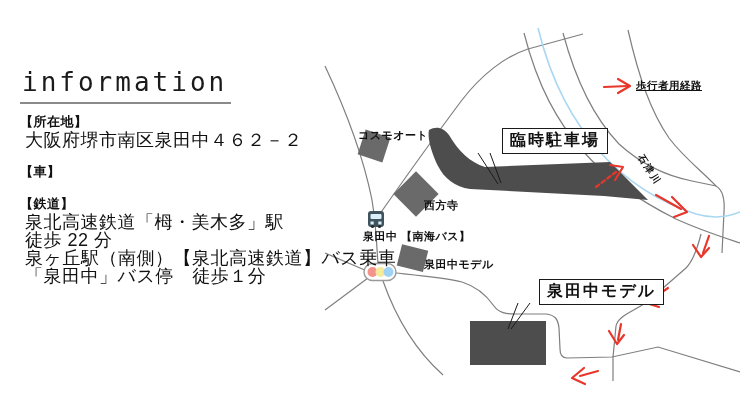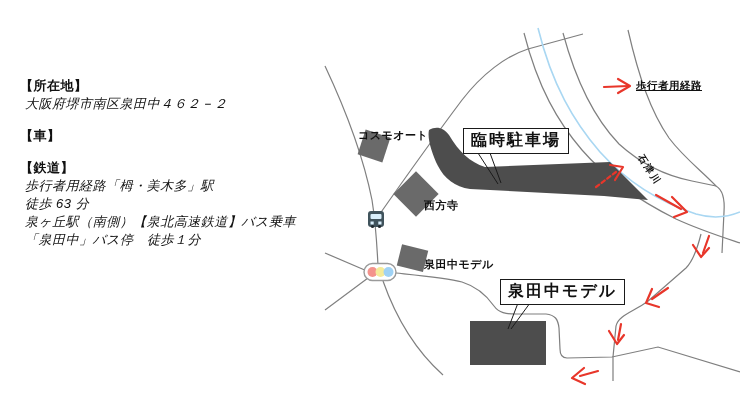--- a/index.html
+++ b/index.html
@@ -120,6 +120,7 @@
   <div class="map-label" id="ped-route-label" style="left:636px;top:79px;text-decoration:underline;">歩行者用経路</div>
 
   <div id="info-panel">
+    <div id="page-title">information</div>
 
     <div class="info-section" style="margin-top:9px;">
       <div class="info-heading">【所在地】</div>

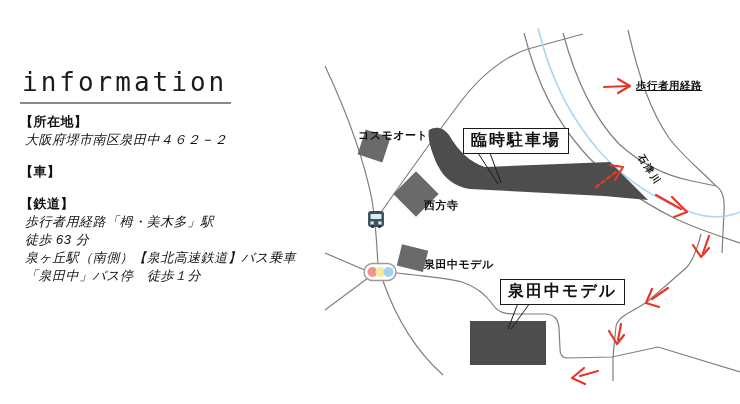--- a/index.html
+++ b/index.html
@@ -12,7 +12,7 @@
       padding:0 4px 5px 2px;border-bottom:2px solid #8a8a8a;line-height:1.1;}
   .info-section{margin-top:14px;}
   .info-heading{font-size:13px;font-weight:bold;letter-spacing:.5px;line-height:18px;}
-  .info-line{font-size:13px;line-height:18px;letter-spacing:.5px;padding-left:5px;white-space:nowrap;font-style:italic;}
+  .info-line{font-size:18px;line-height:18px;letter-spacing:.5px;padding-left:5px;white-space:nowrap;}
   
   #map{position:absolute;left:0;top:0;width:740px;height:404px;}
   .road{fill:none;stroke:var(--road,#7f7f7f);stroke-width:1.2;}

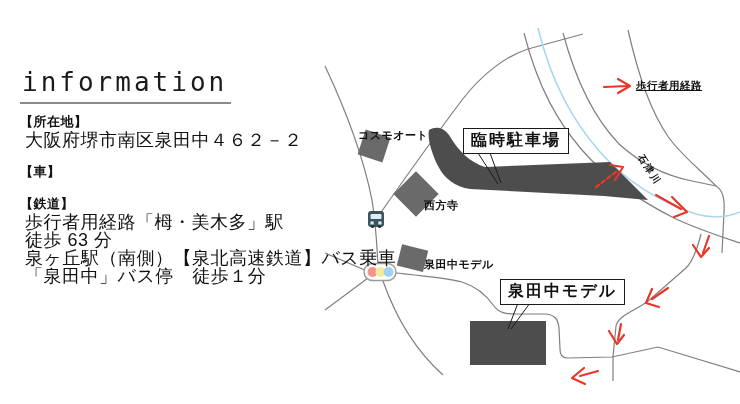--- a/index.html
+++ b/index.html
@@ -23,7 +23,7 @@
   .ptr{fill:none;stroke:#1a1a1a;stroke-width:1;}
   .map-label{position:absolute;font-size:11px;font-weight:600;color:#111;white-space:nowrap;letter-spacing:.5px;}
   .map-box{position:absolute;font-size:16px;font-weight:600;letter-spacing:2px;color:#111;
-      background:#fff;border:1.5px solid #1a1a1a;padding:1px 7px 2px 7px;white-space:nowrap;}
+      background:#fff;border:1.5px solid #1a1a1a;padding:1px 7px 2px 7px;white-space:nowrap;margin-left:39px;}
   #river-label{transform:rotate(57deg);transform-origin:left top;font-size:9.5px;letter-spacing:2px;}
   #ped-route-label{font-size:10.5px;}
 </style>

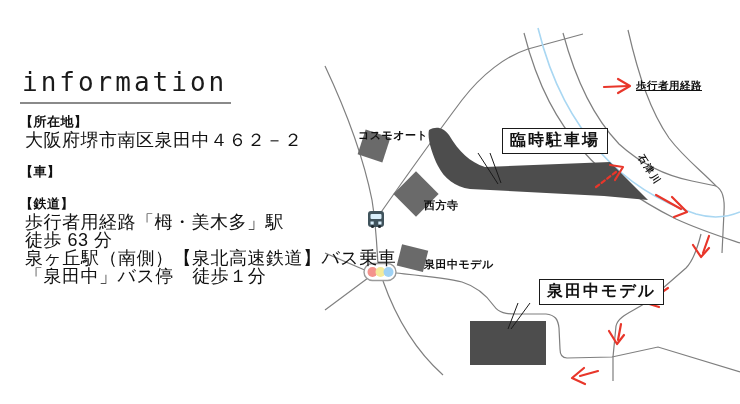--- a/index.html
+++ b/index.html
@@ -133,7 +133,7 @@
 
     <div class="info-section">
       <div class="info-heading">【鉄道】</div>
-      <div class="info-line">歩行者用経路「栂・美木多」駅</div>
+      <div class="info-line">泉北高速鉄道「栂・美木多」駅</div>
       <div class="info-line">徒歩 63 分</div>
       <div class="info-line">泉ヶ丘駅（南側）【泉北高速鉄道】バス乗車</div>
       <div class="info-line">「泉田中」バス停　徒歩１分</div>

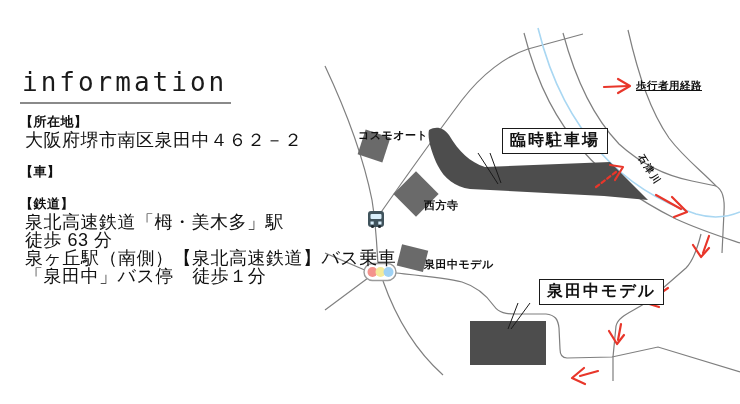--- a/index.html
+++ b/index.html
@@ -134,7 +134,7 @@
     <div class="info-section">
       <div class="info-heading">【鉄道】</div>
       <div class="info-line">泉北高速鉄道「栂・美木多」駅</div>
-      <div class="info-line">徒歩 63 分</div>
+      <div class="info-line">徒歩 22 分</div>
       <div class="info-line">泉ヶ丘駅（南側）【泉北高速鉄道】バス乗車</div>
       <div class="info-line">「泉田中」バス停　徒歩１分</div>
     </div>

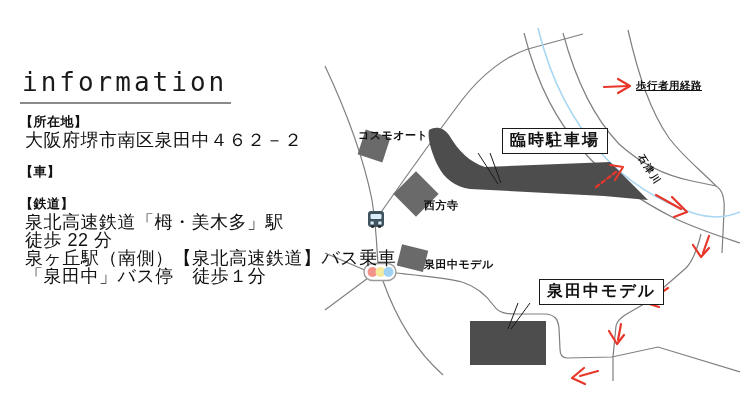--- a/index.html
+++ b/index.html
@@ -114,6 +114,7 @@
   <div class="map-label" id="cosmo-label" style="left:358px;top:128px;">コスモオート</div>
   <div class="map-box" style="left:463px;top:128px;">臨時駐車場</div>
   <div class="map-label" style="left:424px;top:198px;text-align:right;">西方寺</div>
+  <div class="map-label" style="left:363px;top:229px;">泉田中 【南海バス】</div>
   <div class="map-label" style="left:424px;top:257px;">泉田中モデル</div>
   <div class="map-box" style="left:500px;top:279px;text-align:right;">泉田中モデル</div>
   <div class="map-label" id="river-label" style="left:645px;top:152px;">石津川</div>

